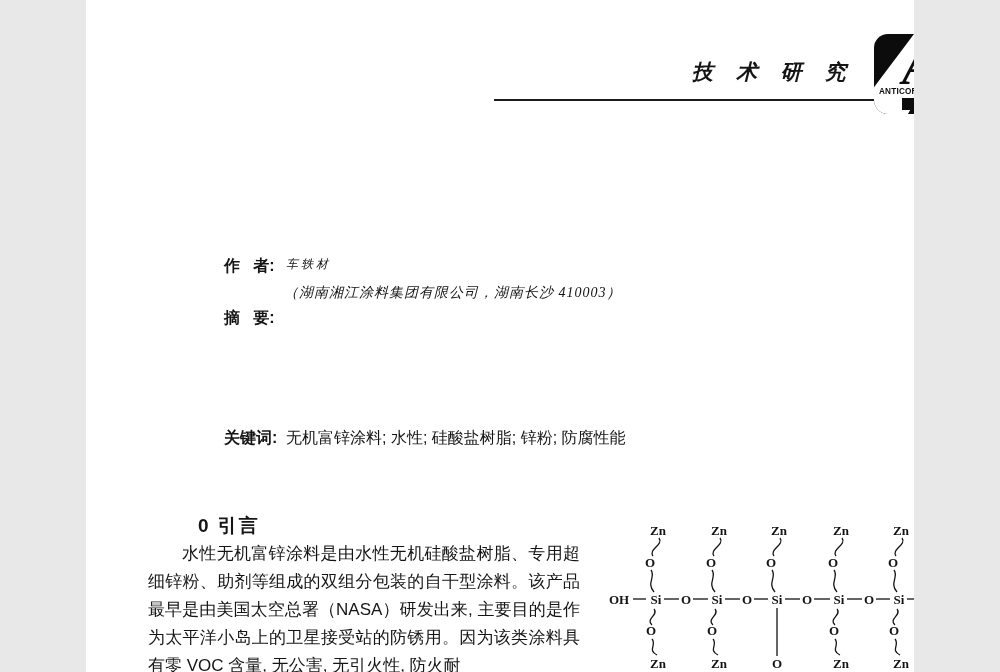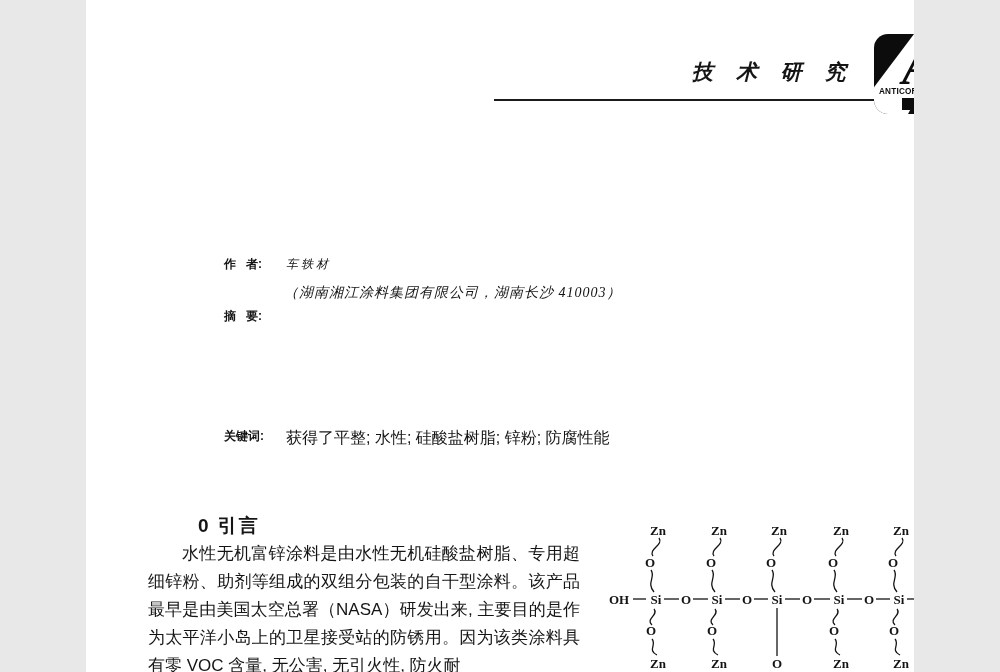--- a/index.html
+++ b/index.html
@@ -31,7 +31,7 @@
   }
   
   .meta-label{
-    position:absolute;left:138px;font-size:12px;font-weight:bold;
+    position:absolute;left:138px;font-size:16px;font-weight:bold;
     white-space:pre;
   }
   .author-label{top:256px;}

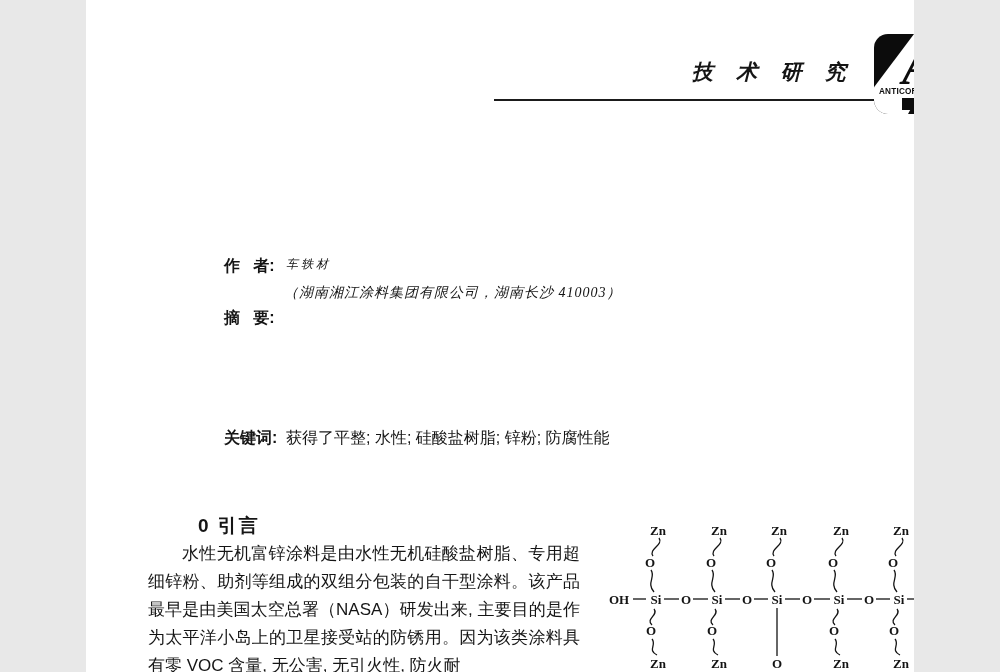--- a/index.html
+++ b/index.html
@@ -120,7 +120,7 @@
   <div class="meta-label abstract-label">摘   要:</div>
 
   <div class="meta-label keywords-label">关键词:</div>
-  <div class="keywords-text">获得了平整; 水性; 硅酸盐树脂; 锌粉; 防腐性能</div>
+  <div class="keywords-text">无机富锌涂料; 水性; 硅酸盐树脂; 锌粉; 防腐性能</div>
 
   <div class="section-heading">0 引言</div>
   <div class="intro-paragraph">水性无机富锌涂料是由水性无机硅酸盐树脂、专用超细锌粉、助剂等组成的双组分包装的自干型涂料。该产品最早是由美国太空总署（NASA）研发出来, 主要目的是作为太平洋小岛上的卫星接受站的防锈用。因为该类涂料具有零 VOC 含量, 无公害, 无引火性, 防火耐</div>

